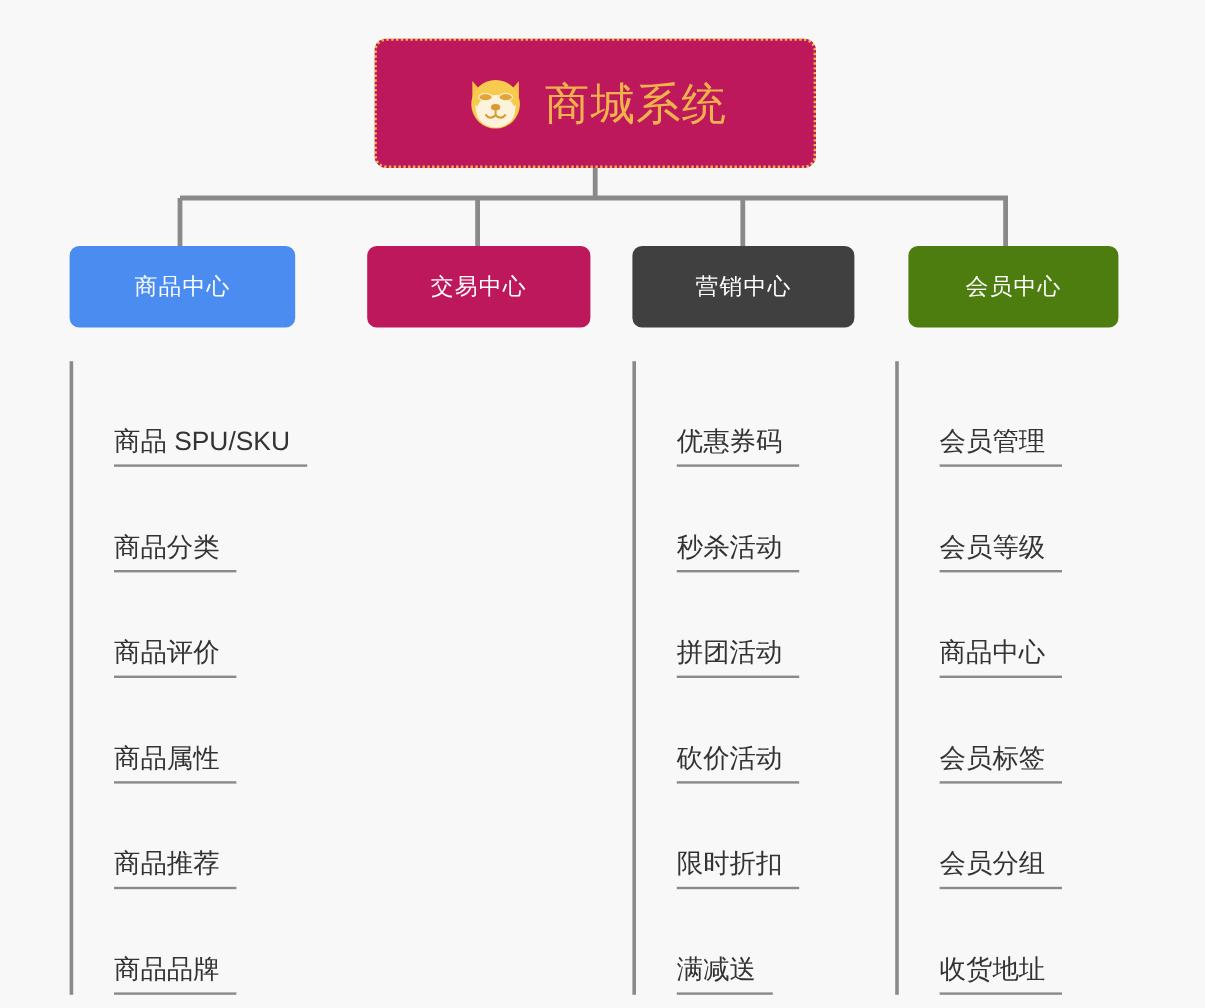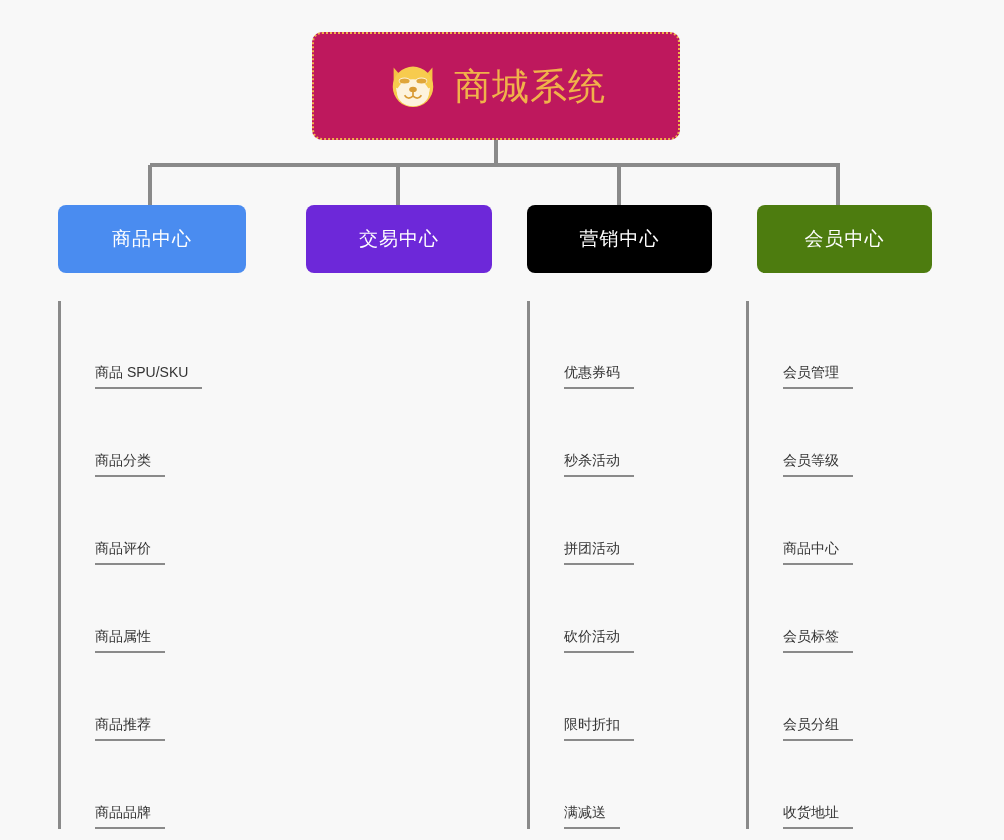--- a/index.html
+++ b/index.html
@@ -163,7 +163,7 @@
   </div>
 
   <div class="branch" id="branch-1" style="left:306px; width:186px;">
-    <div class="branch-header" style="background: #6d28d9;">
+    <div class="branch-header" style="background: #be185d;">
       <span>交易中心</span>
     </div>
   </div>

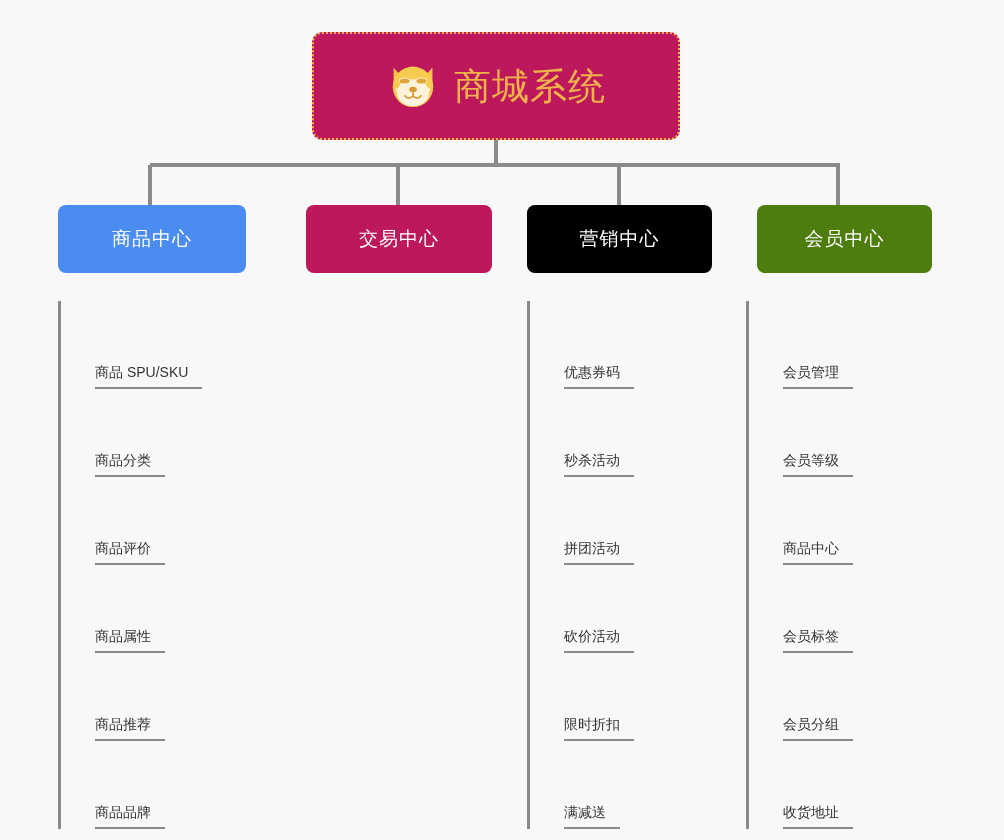--- a/index.html
+++ b/index.html
@@ -169,7 +169,7 @@
   </div>
 
   <div class="branch" id="branch-2" style="left:527px; width:185px;">
-    <div class="branch-header" style="background: #000000;">
+    <div class="branch-header" style="background: #404040;">
       <span>营销中心</span>
     </div>
     <div class="leaf-list" style="border-left-color: rgb(138, 138, 138);">

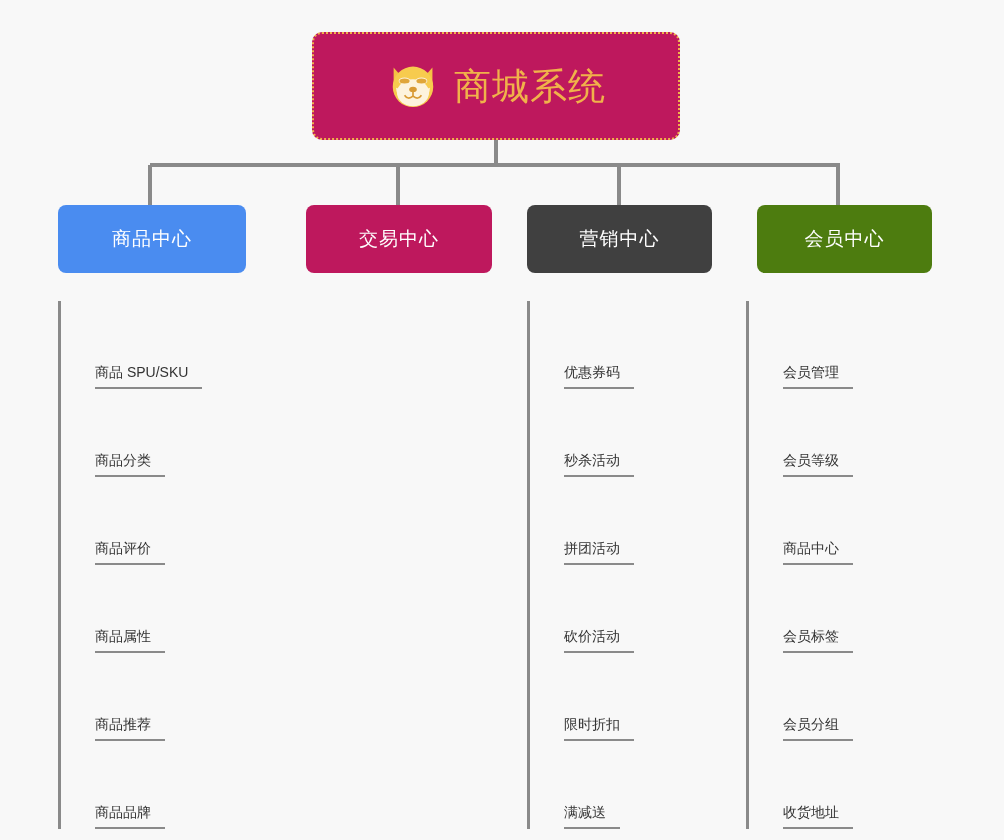--- a/index.html
+++ b/index.html
@@ -93,7 +93,7 @@
     padding-left: 34px;
   }
   .leaf-label {
-    font-size: 14px;
+    font-size: 22px;
     color: #333333;
     white-space: nowrap;
     line-height: 1.25;

